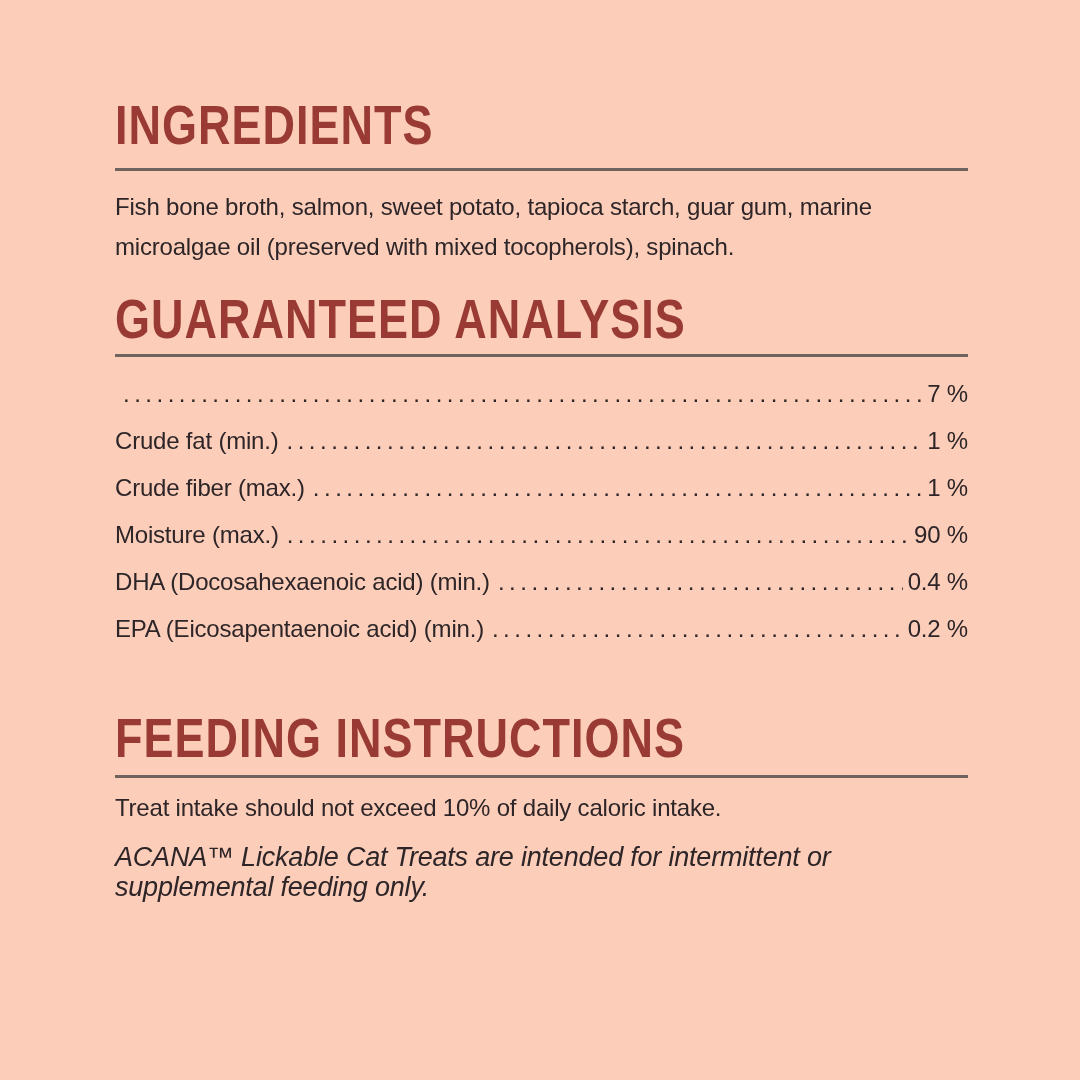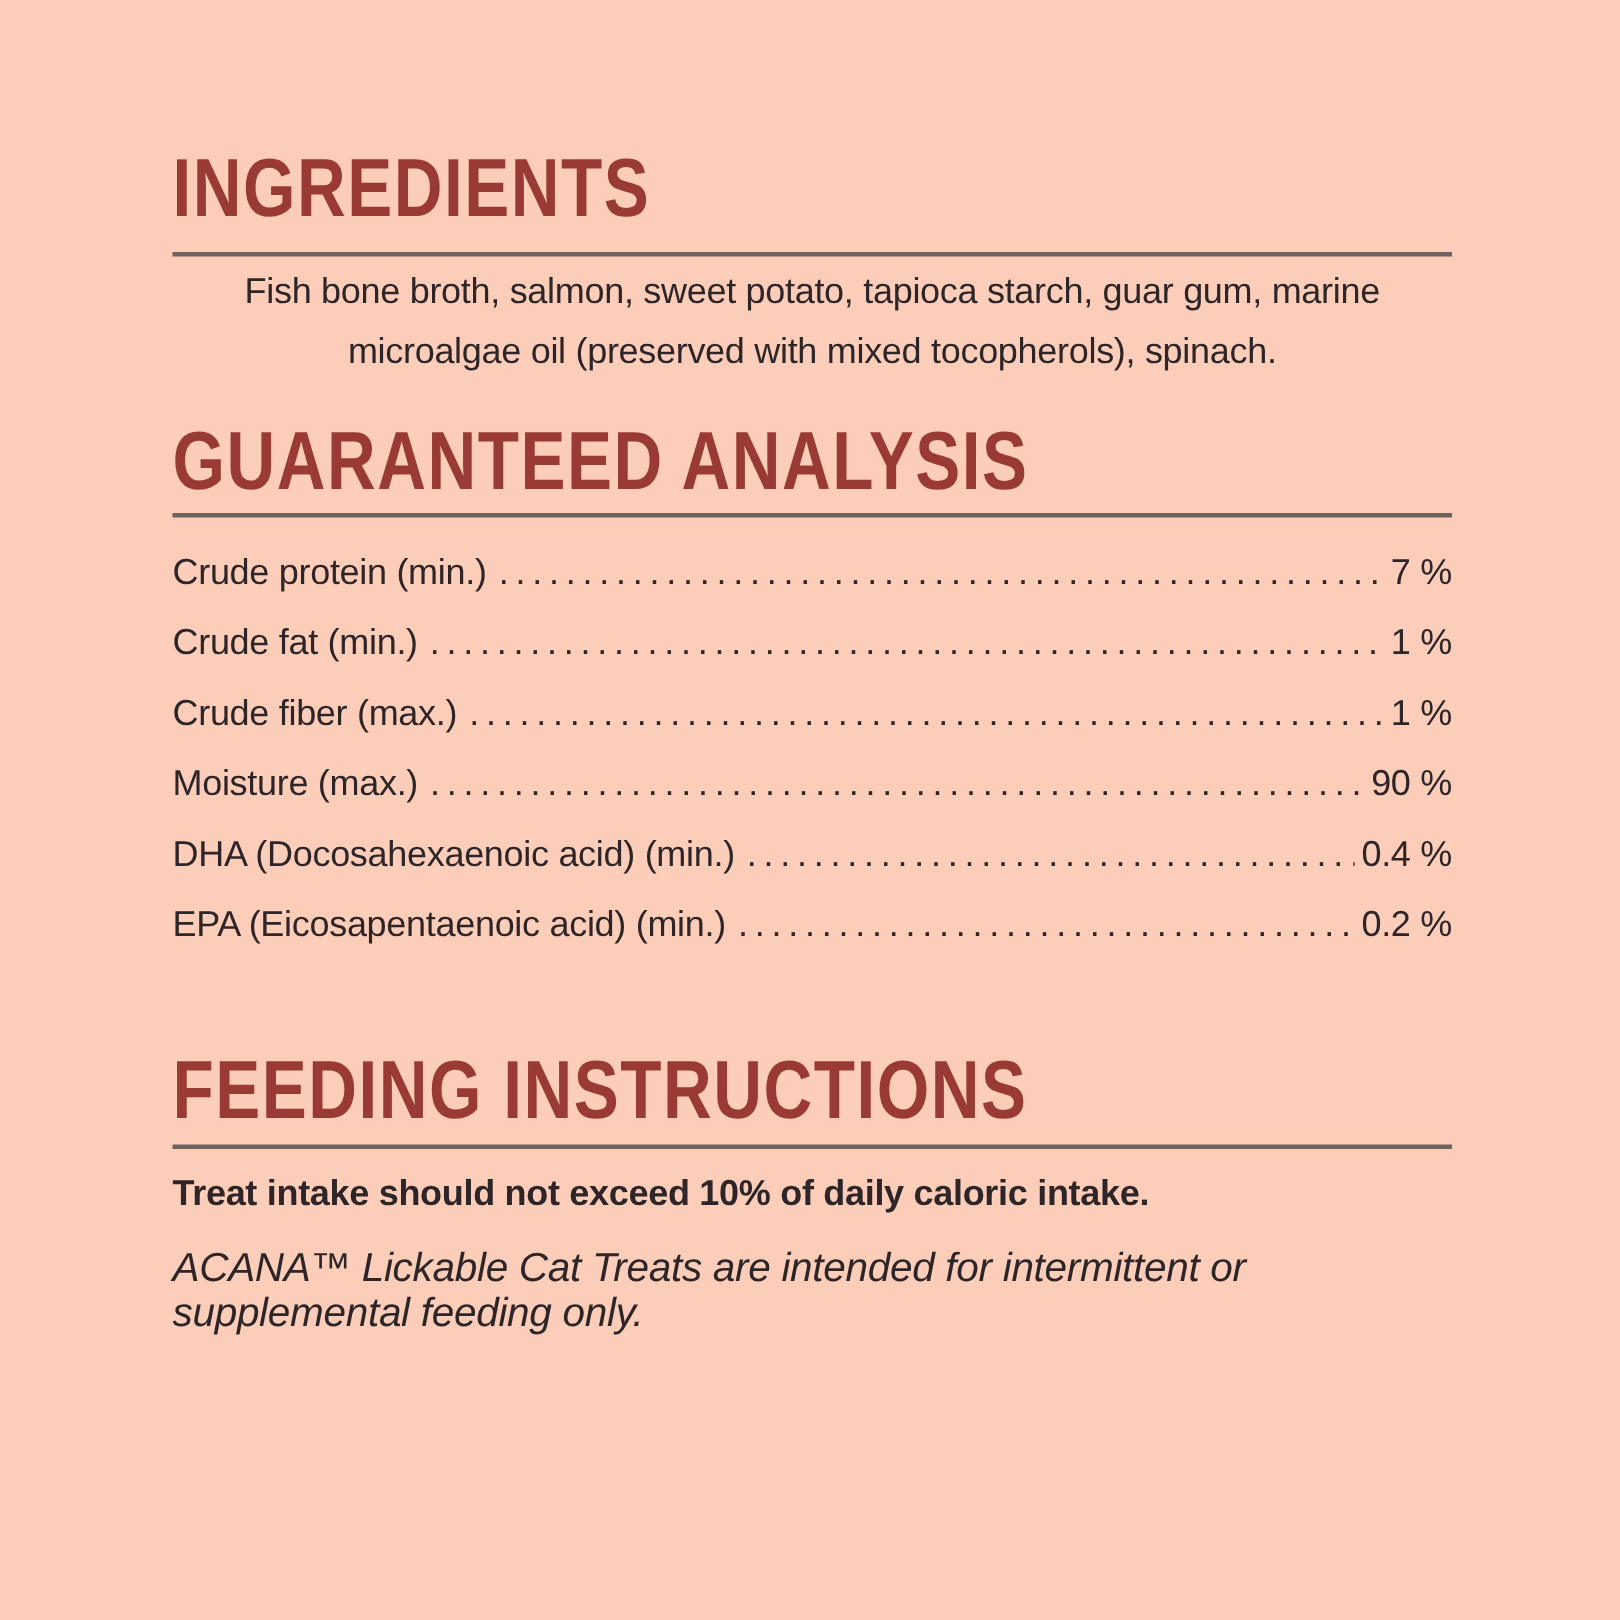--- a/index.html
+++ b/index.html
@@ -51,7 +51,7 @@
 
   .t-ingredients { margin-top: 100px; }
   .rule-ingredients { margin-top: 16px; }
-  .ingredients-body { margin-top: 4px; text-align: center; }
+  .ingredients-body { margin-top: 16px; }
 
   .t-ga { margin-top: 27px; }
   .rule-ga { margin-top: 8px; }

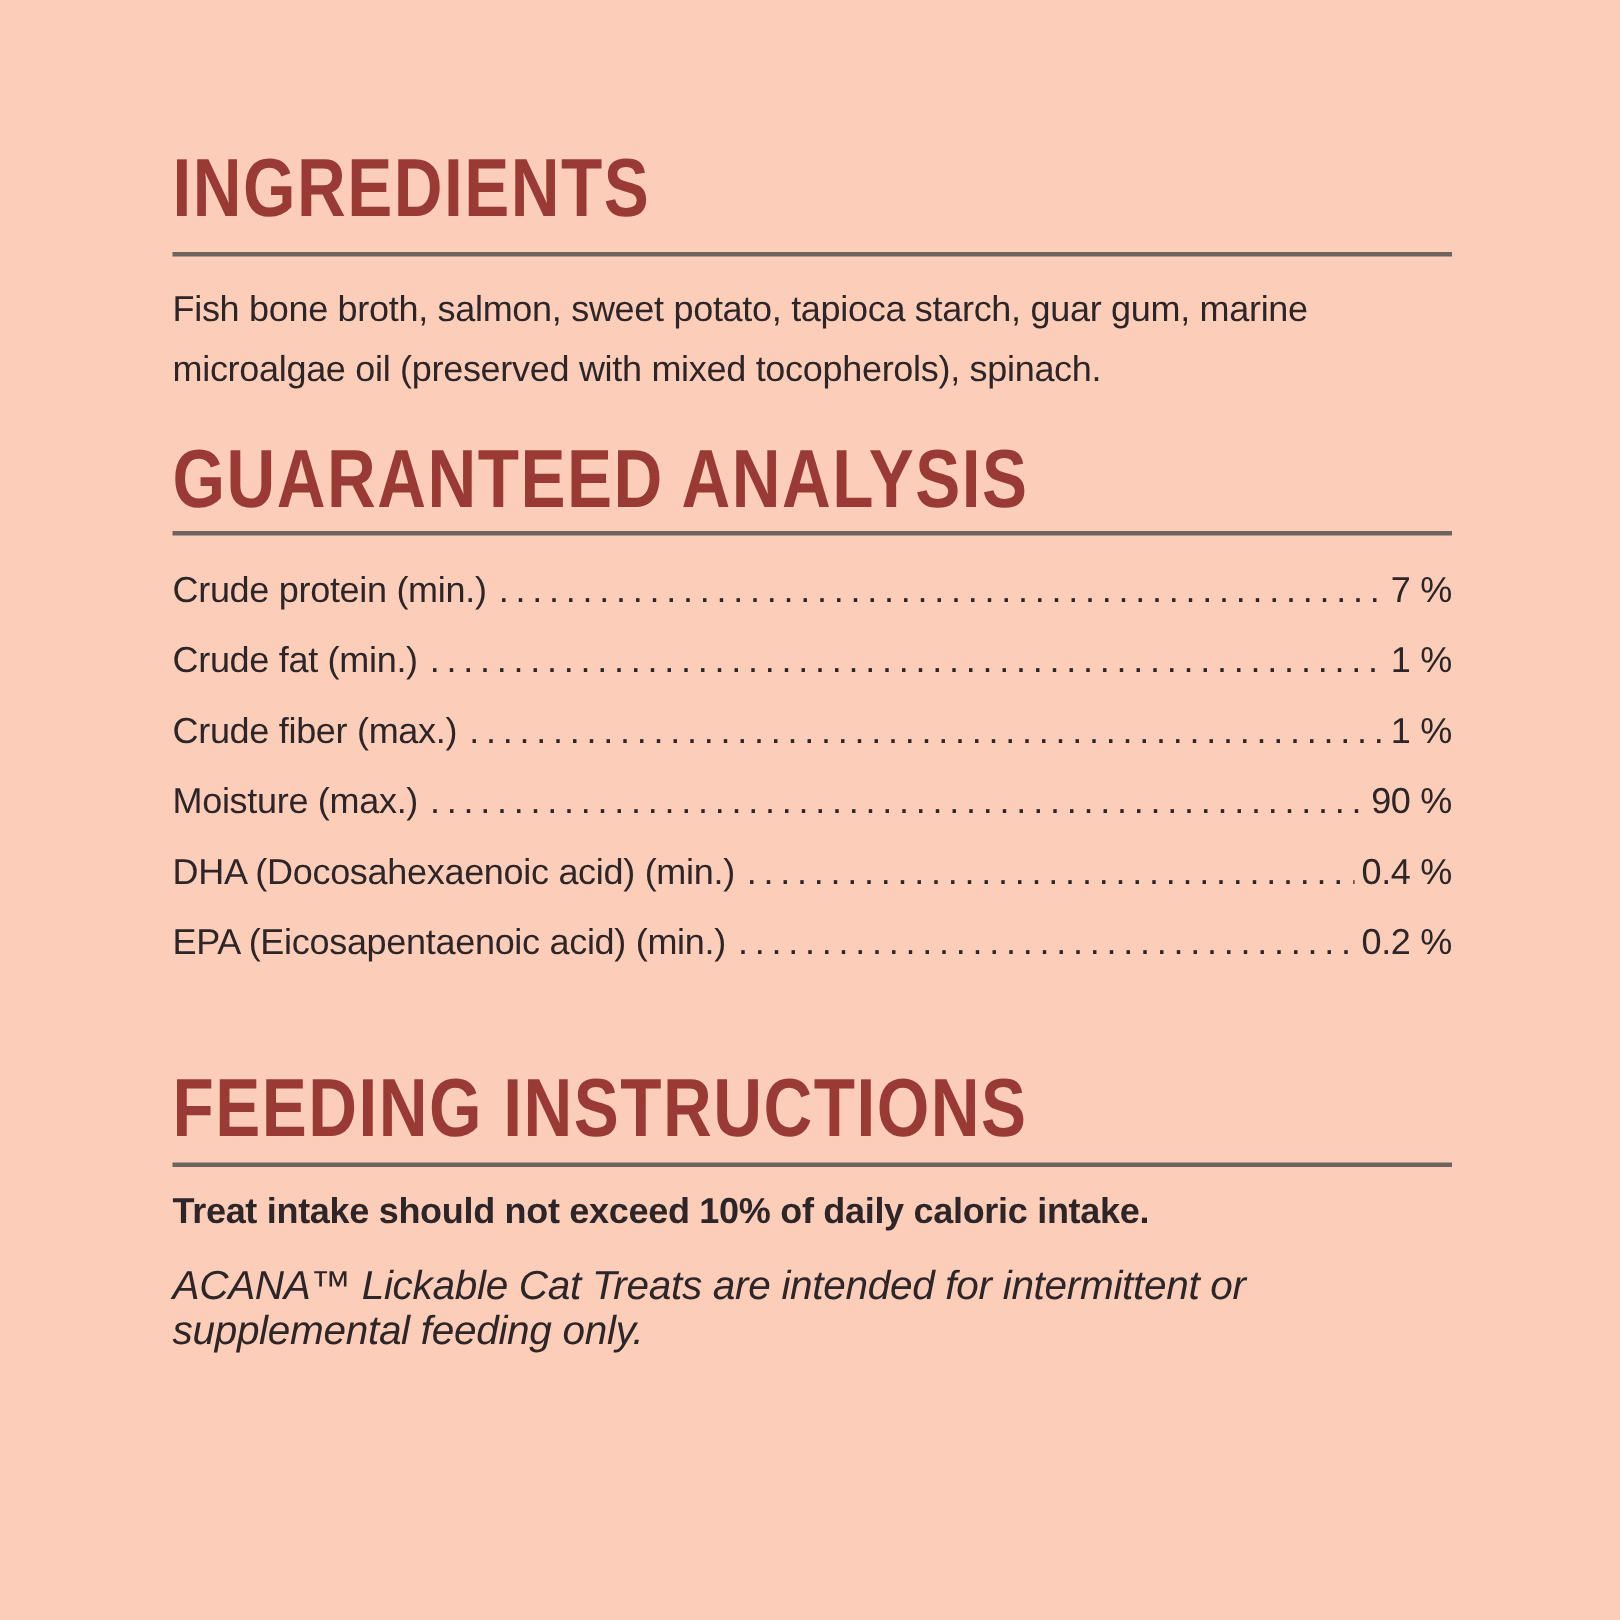--- a/index.html
+++ b/index.html
@@ -117,7 +117,6 @@
     <div class="ga-table">
 
         <div class="ga-row">
-          <span class="ga-label">Crude protein (min.)</span>
           <span class="ga-leader"></span>
           <span class="ga-value">7 %</span>
         </div>

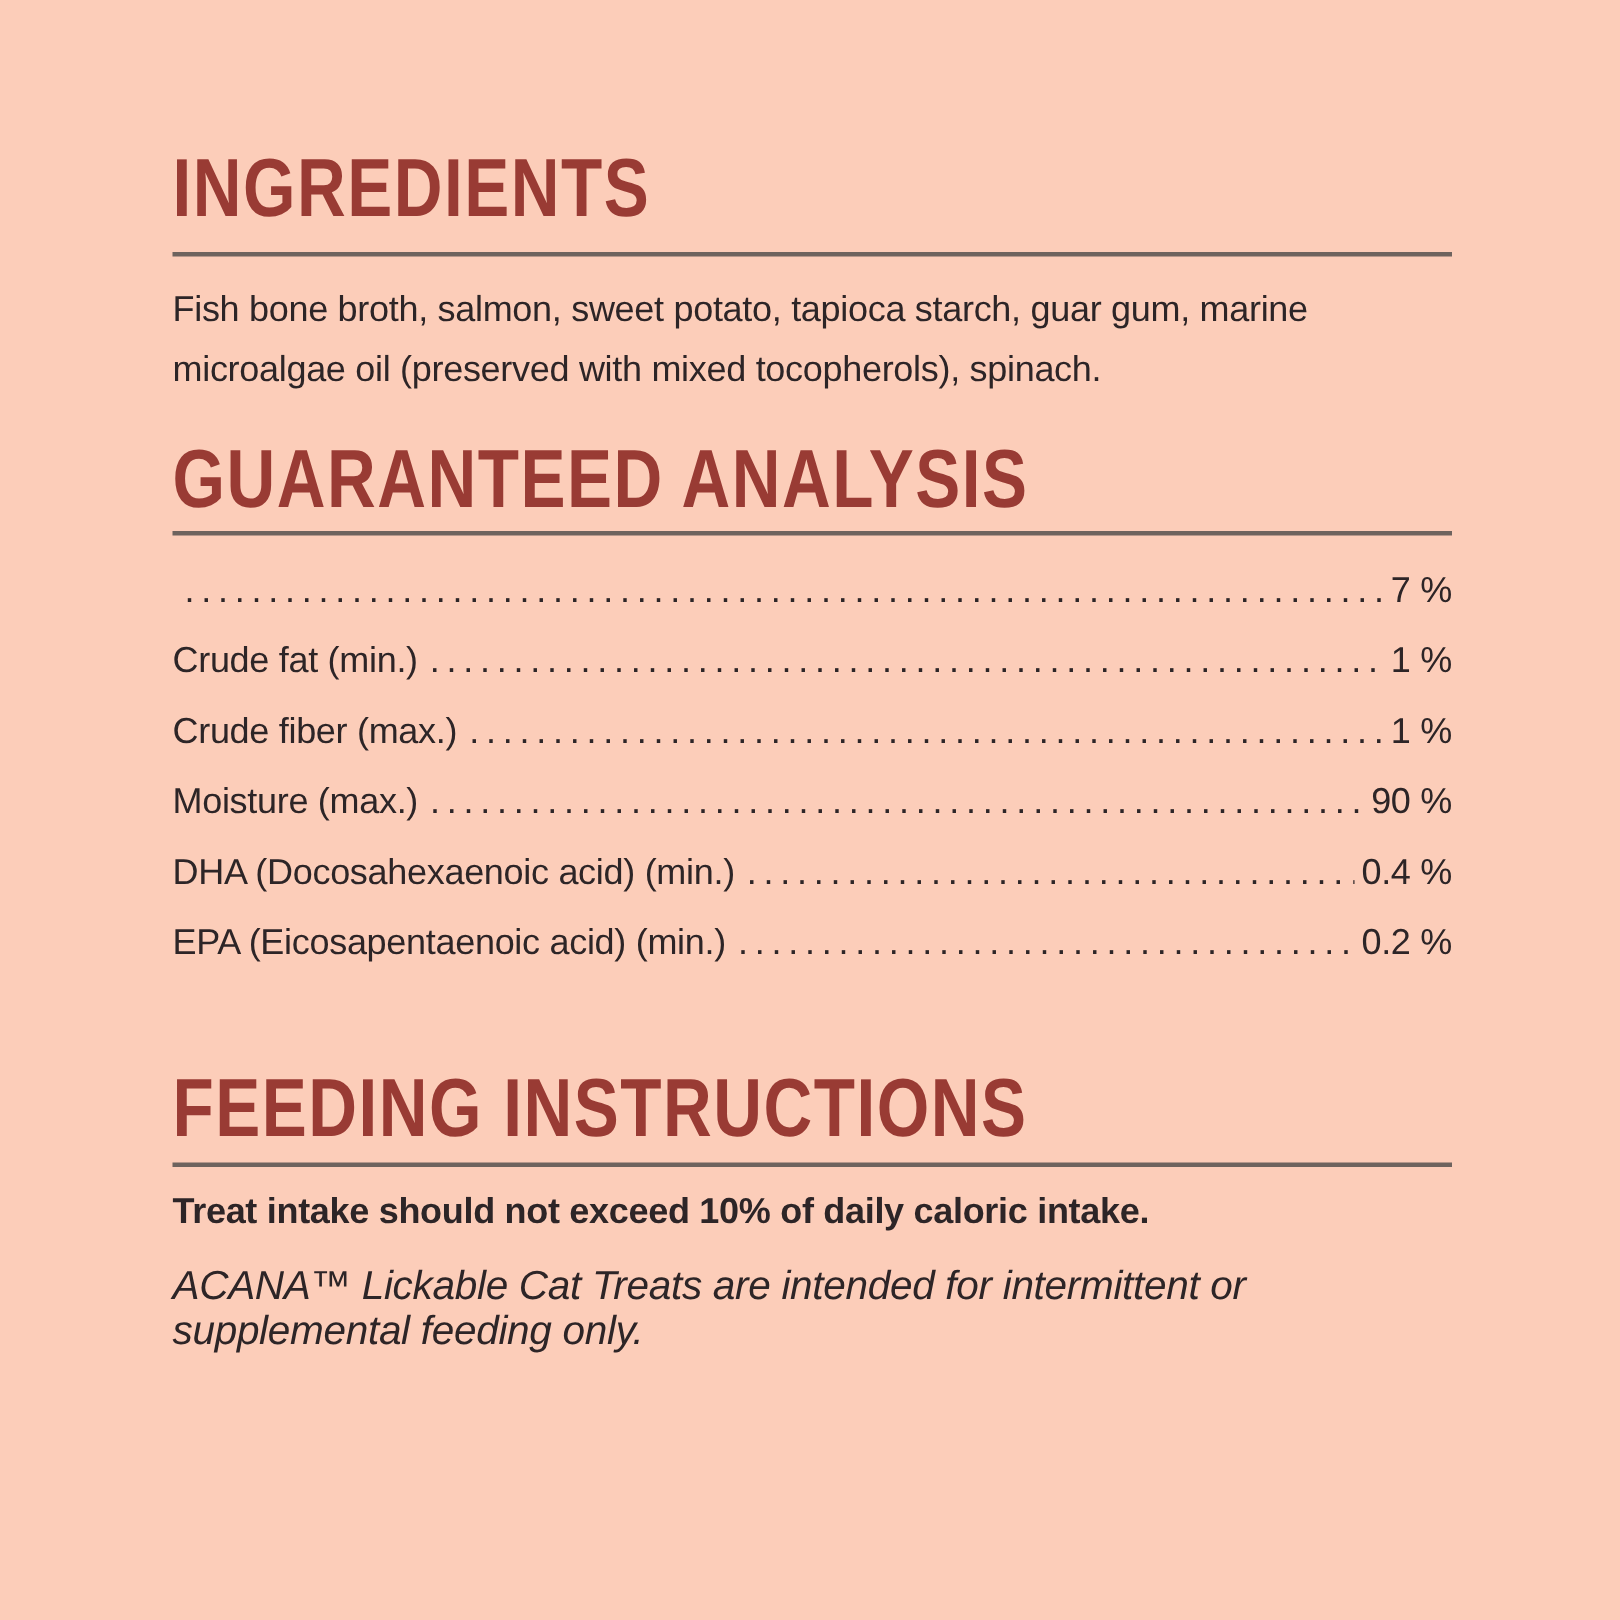--- a/index.html
+++ b/index.html
@@ -86,7 +86,7 @@
 
   .t-feed { margin-top: 61px; }
   .rule-feed { margin-top: 10px; }
-  .feed-body { margin-top: 10px; font-weight: bold; }
+  .feed-body { margin-top: 10px; }
   .feed-note {
     margin-top: 14px;
     font-style: italic;

